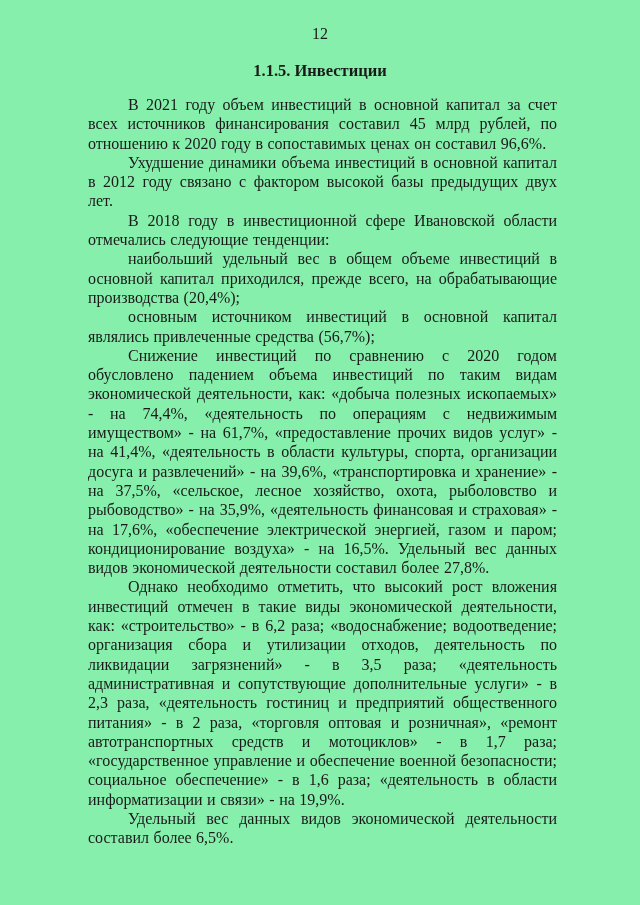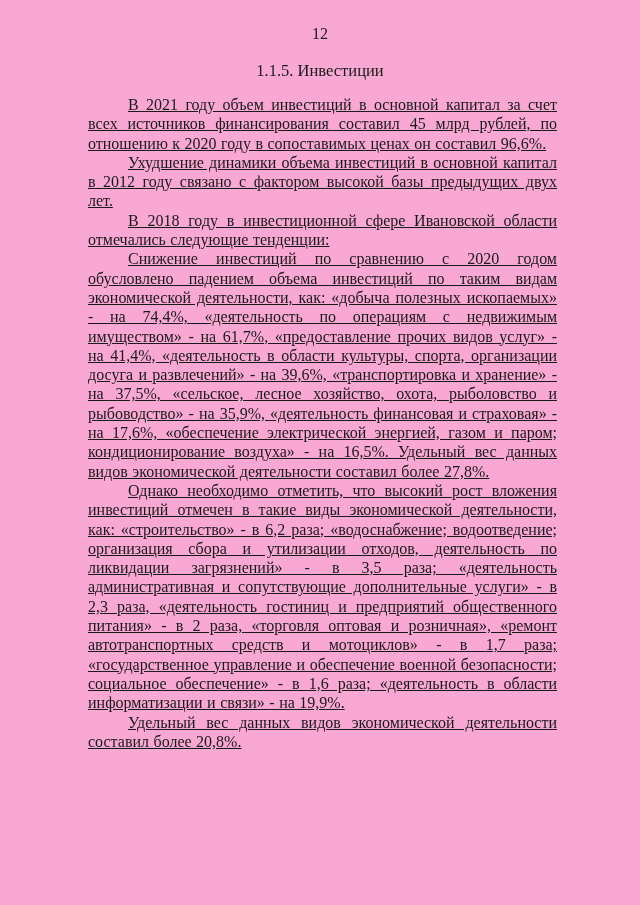--- a/index.html
+++ b/index.html
@@ -11,7 +11,7 @@
     position: relative;
     width: 640px;
     height: 905px;
-    background: #f9a8d4;
+    background: #86efac;
     overflow: hidden;
     font-family: "Liberation Serif", "DejaVu Serif", serif;
     color: #1a1a1a;

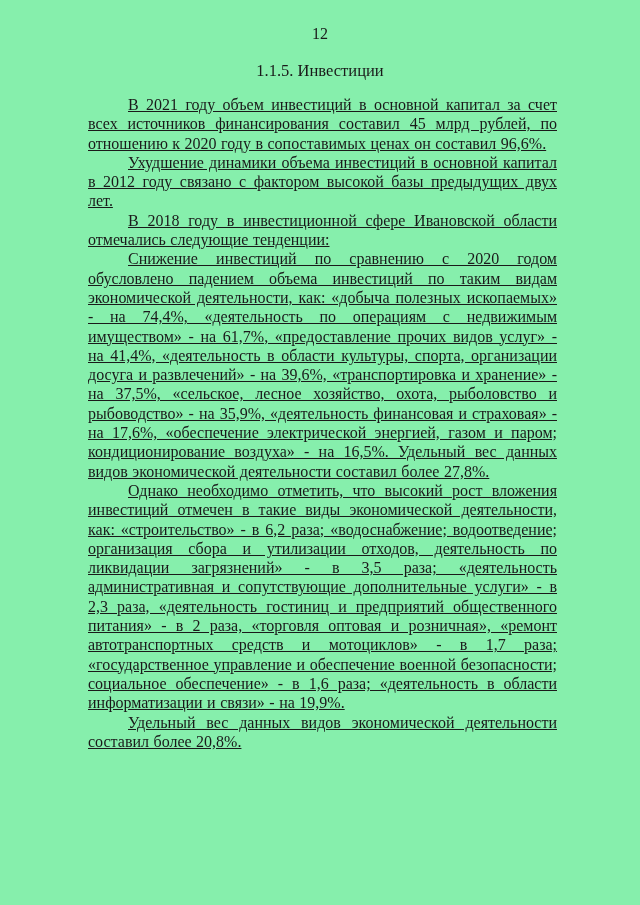--- a/index.html
+++ b/index.html
@@ -26,7 +26,7 @@
     margin: 18px 0 0 0;
     text-align: center;
     font-size: 16.5px;
-    font-weight: normal;
+    font-weight: bold;
     line-height: 20px;
   }
   .body {

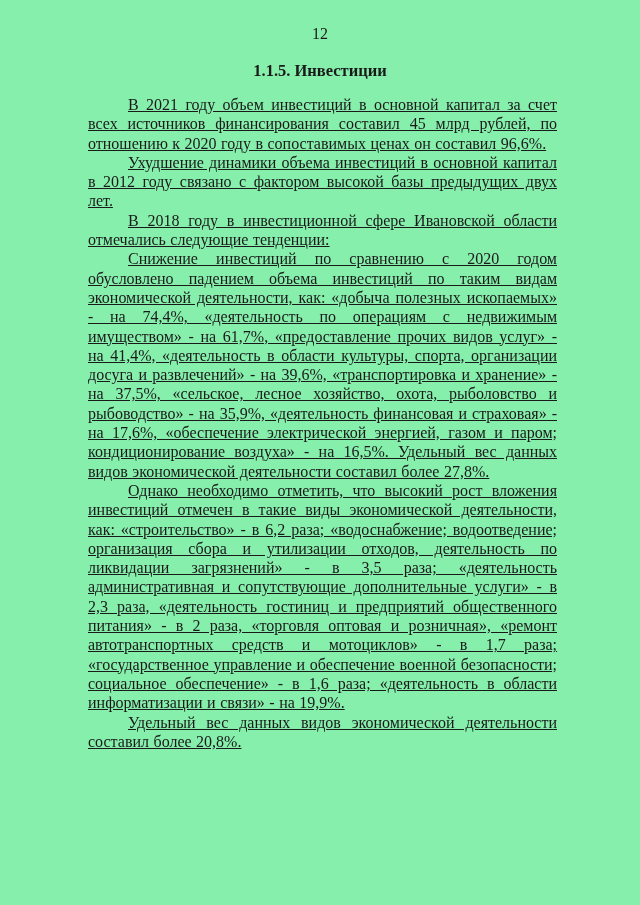--- a/index.html
+++ b/index.html
@@ -33,7 +33,6 @@
     margin-top: 14px;
     padding-left: 88px;
     padding-right: 83px;
-    text-decoration: underline;
   }
   .body p {
     margin: 0;

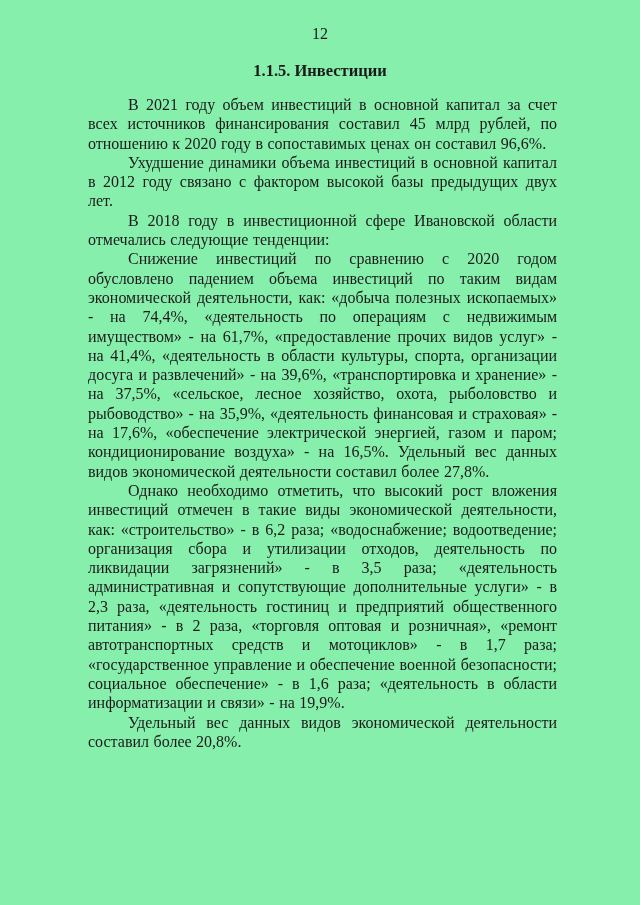--- a/index.html
+++ b/index.html
@@ -57,6 +57,7 @@
     <p>В 2021 году объем инвестиций в основной капитал за счет всех источников финансирования составил 45 млрд рублей, по отношению к 2020 году в сопоставимых ценах он составил 96,6%.</p>
     <p>Ухудшение динамики объема инвестиций в основной капитал в 2012 году связано с фактором высокой базы предыдущих двух лет.</p>
     <p>В 2018 году в инвестиционной сфере Ивановской области отмечались следующие тенденции:</p>
+    <p>наибольший удельный вес в общем объеме инвестиций в основной капитал приходился, прежде всего, на обрабатывающие производства (20,4%);</p>
     <p>Снижение инвестиций по сравнению с 2020 годом обусловлено падением объема инвестиций по таким видам экономической деятельности, как: «добыча полезных ископаемых» - на 74,4%, «деятельность по операциям с недвижимым имуществом» - на 61,7%, «предоставление прочих видов услуг» - на 41,4%, «деятельность в области культуры, спорта, организации досуга и развлечений» - на 39,6%, «транспортировка и хранение» - на 37,5%, «сельское, лесное хозяйство, охота, рыболовство и рыбоводство» - на 35,9%, «деятельность финансовая и страховая» - на 17,6%, «обеспечение электрической энергией, газом и паром; кондиционирование воздуха» - на 16,5%. Удельный вес данных видов экономической деятельности составил более 27,8%.</p>
     <p>Однако необходимо отметить, что высокий рост вложения инвестиций отмечен в такие виды экономической деятельности, как: «строительство» - в 6,2 раза; «водоснабжение; водоотведение; организация сбора и утилизации отходов, деятельность по ликвидации загрязнений» - в 3,5 раза; «деятельность административная и сопутствующие дополнительные услуги» - в 2,3 раза, «деятельность гостиниц и предприятий общественного питания» - в 2 раза, «торговля оптовая и розничная», «ремонт автотранспортных средств и мотоциклов» - в 1,7 раза; «государственное управление и обеспечение военной безопасности; социальное обеспечение» - в 1,6 раза; «деятельность в области информатизации и связи» - на 19,9%.</p>
     <p>Удельный вес данных видов экономической деятельности составил более 20,8%.</p>

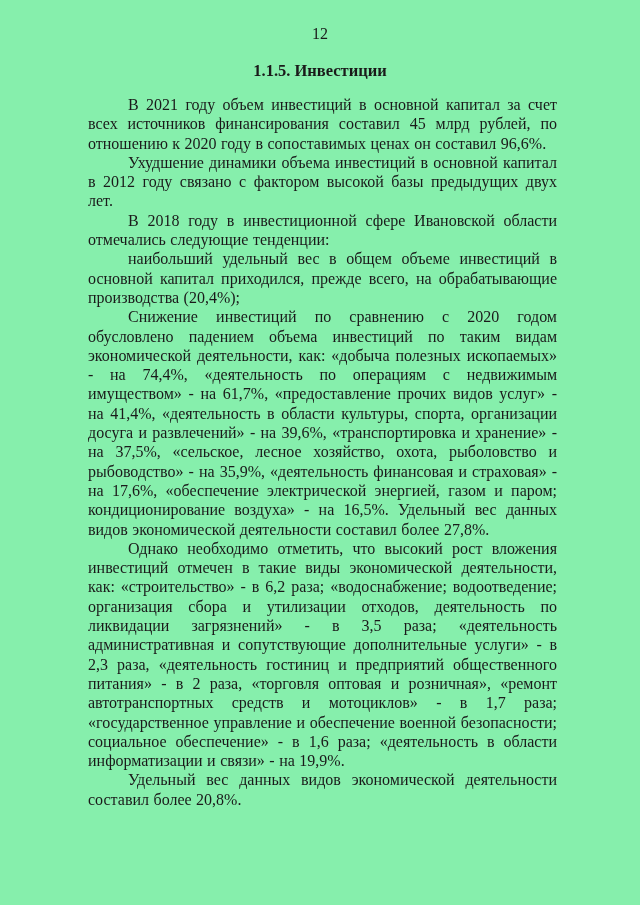--- a/index.html
+++ b/index.html
@@ -58,6 +58,7 @@
     <p>Ухудшение динамики объема инвестиций в основной капитал в 2012 году связано с фактором высокой базы предыдущих двух лет.</p>
     <p>В 2018 году в инвестиционной сфере Ивановской области отмечались следующие тенденции:</p>
     <p>наибольший удельный вес в общем объеме инвестиций в основной капитал приходился, прежде всего, на обрабатывающие производства (20,4%);</p>
+    <p>основным источником инвестиций в основной капитал являлись привлеченные средства (56,7%);</p>
     <p>Снижение инвестиций по сравнению с 2020 годом обусловлено падением объема инвестиций по таким видам экономической деятельности, как: «добыча полезных ископаемых» - на 74,4%, «деятельность по операциям с недвижимым имуществом» - на 61,7%, «предоставление прочих видов услуг» - на 41,4%, «деятельность в области культуры, спорта, организации досуга и развлечений» - на 39,6%, «транспортировка и хранение» - на 37,5%, «сельское, лесное хозяйство, охота, рыболовство и рыбоводство» - на 35,9%, «деятельность финансовая и страховая» - на 17,6%, «обеспечение электрической энергией, газом и паром; кондиционирование воздуха» - на 16,5%. Удельный вес данных видов экономической деятельности составил более 27,8%.</p>
     <p>Однако необходимо отметить, что высокий рост вложения инвестиций отмечен в такие виды экономической деятельности, как: «строительство» - в 6,2 раза; «водоснабжение; водоотведение; организация сбора и утилизации отходов, деятельность по ликвидации загрязнений» - в 3,5 раза; «деятельность административная и сопутствующие дополнительные услуги» - в 2,3 раза, «деятельность гостиниц и предприятий общественного питания» - в 2 раза, «торговля оптовая и розничная», «ремонт автотранспортных средств и мотоциклов» - в 1,7 раза; «государственное управление и обеспечение военной безопасности; социальное обеспечение» - в 1,6 раза; «деятельность в области информатизации и связи» - на 19,9%.</p>
     <p>Удельный вес данных видов экономической деятельности составил более 20,8%.</p>

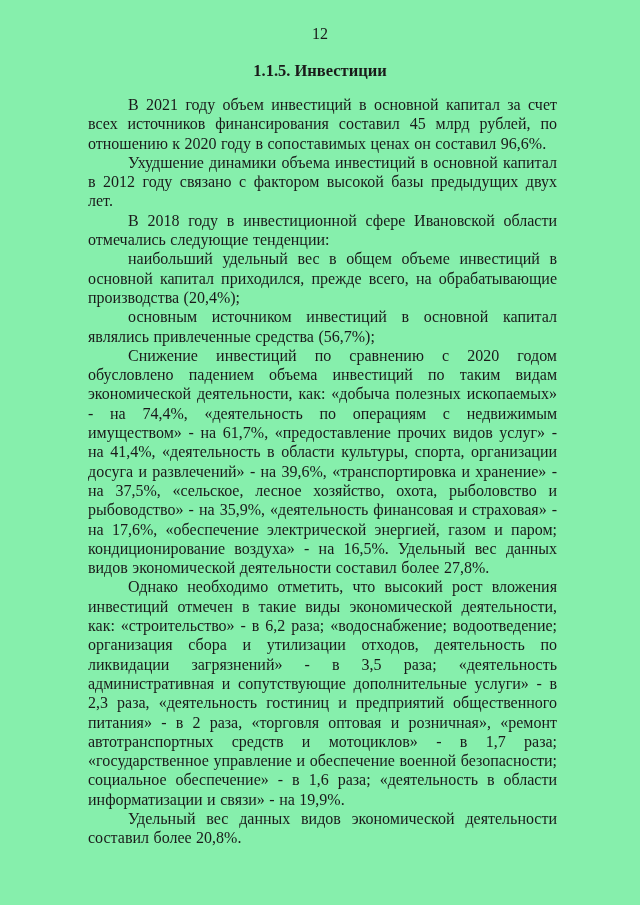--- a/index.html
+++ b/index.html
@@ -61,7 +61,7 @@
     <p>основным источником инвестиций в основной капитал являлись привлеченные средства (56,7%);</p>
     <p>Снижение инвестиций по сравнению с 2020 годом обусловлено падением объема инвестиций по таким видам экономической деятельности, как: «добыча полезных ископаемых» - на 74,4%, «деятельность по операциям с недвижимым имуществом» - на 61,7%, «предоставление прочих видов услуг» - на 41,4%, «деятельность в области культуры, спорта, организации досуга и развлечений» - на 39,6%, «транспортировка и хранение» - на 37,5%, «сельское, лесное хозяйство, охота, рыболовство и рыбоводство» - на 35,9%, «деятельность финансовая и страховая» - на 17,6%, «обеспечение электрической энергией, газом и паром; кондиционирование воздуха» - на 16,5%. Удельный вес данных видов экономической деятельности составил более 27,8%.</p>
     <p>Однако необходимо отметить, что высокий рост вложения инвестиций отмечен в такие виды экономической деятельности, как: «строительство» - в 6,2 раза; «водоснабжение; водоотведение; организация сбора и утилизации отходов, деятельность по ликвидации загрязнений» - в 3,5 раза; «деятельность административная и сопутствующие дополнительные услуги» - в 2,3 раза, «деятельность гостиниц и предприятий общественного питания» - в 2 раза, «торговля оптовая и розничная», «ремонт автотранспортных средств и мотоциклов» - в 1,7 раза; «государственное управление и обеспечение военной безопасности; социальное обеспечение» - в 1,6 раза; «деятельность в области информатизации и связи» - на 19,9%.</p>
-    <p>Удельный вес данных видов экономической деятельности составил более 20,8%.</p>
+    <p>Удельный вес данных видов экономической деятельности составил более 6,5%.</p>
 
   </div>
 </div>

